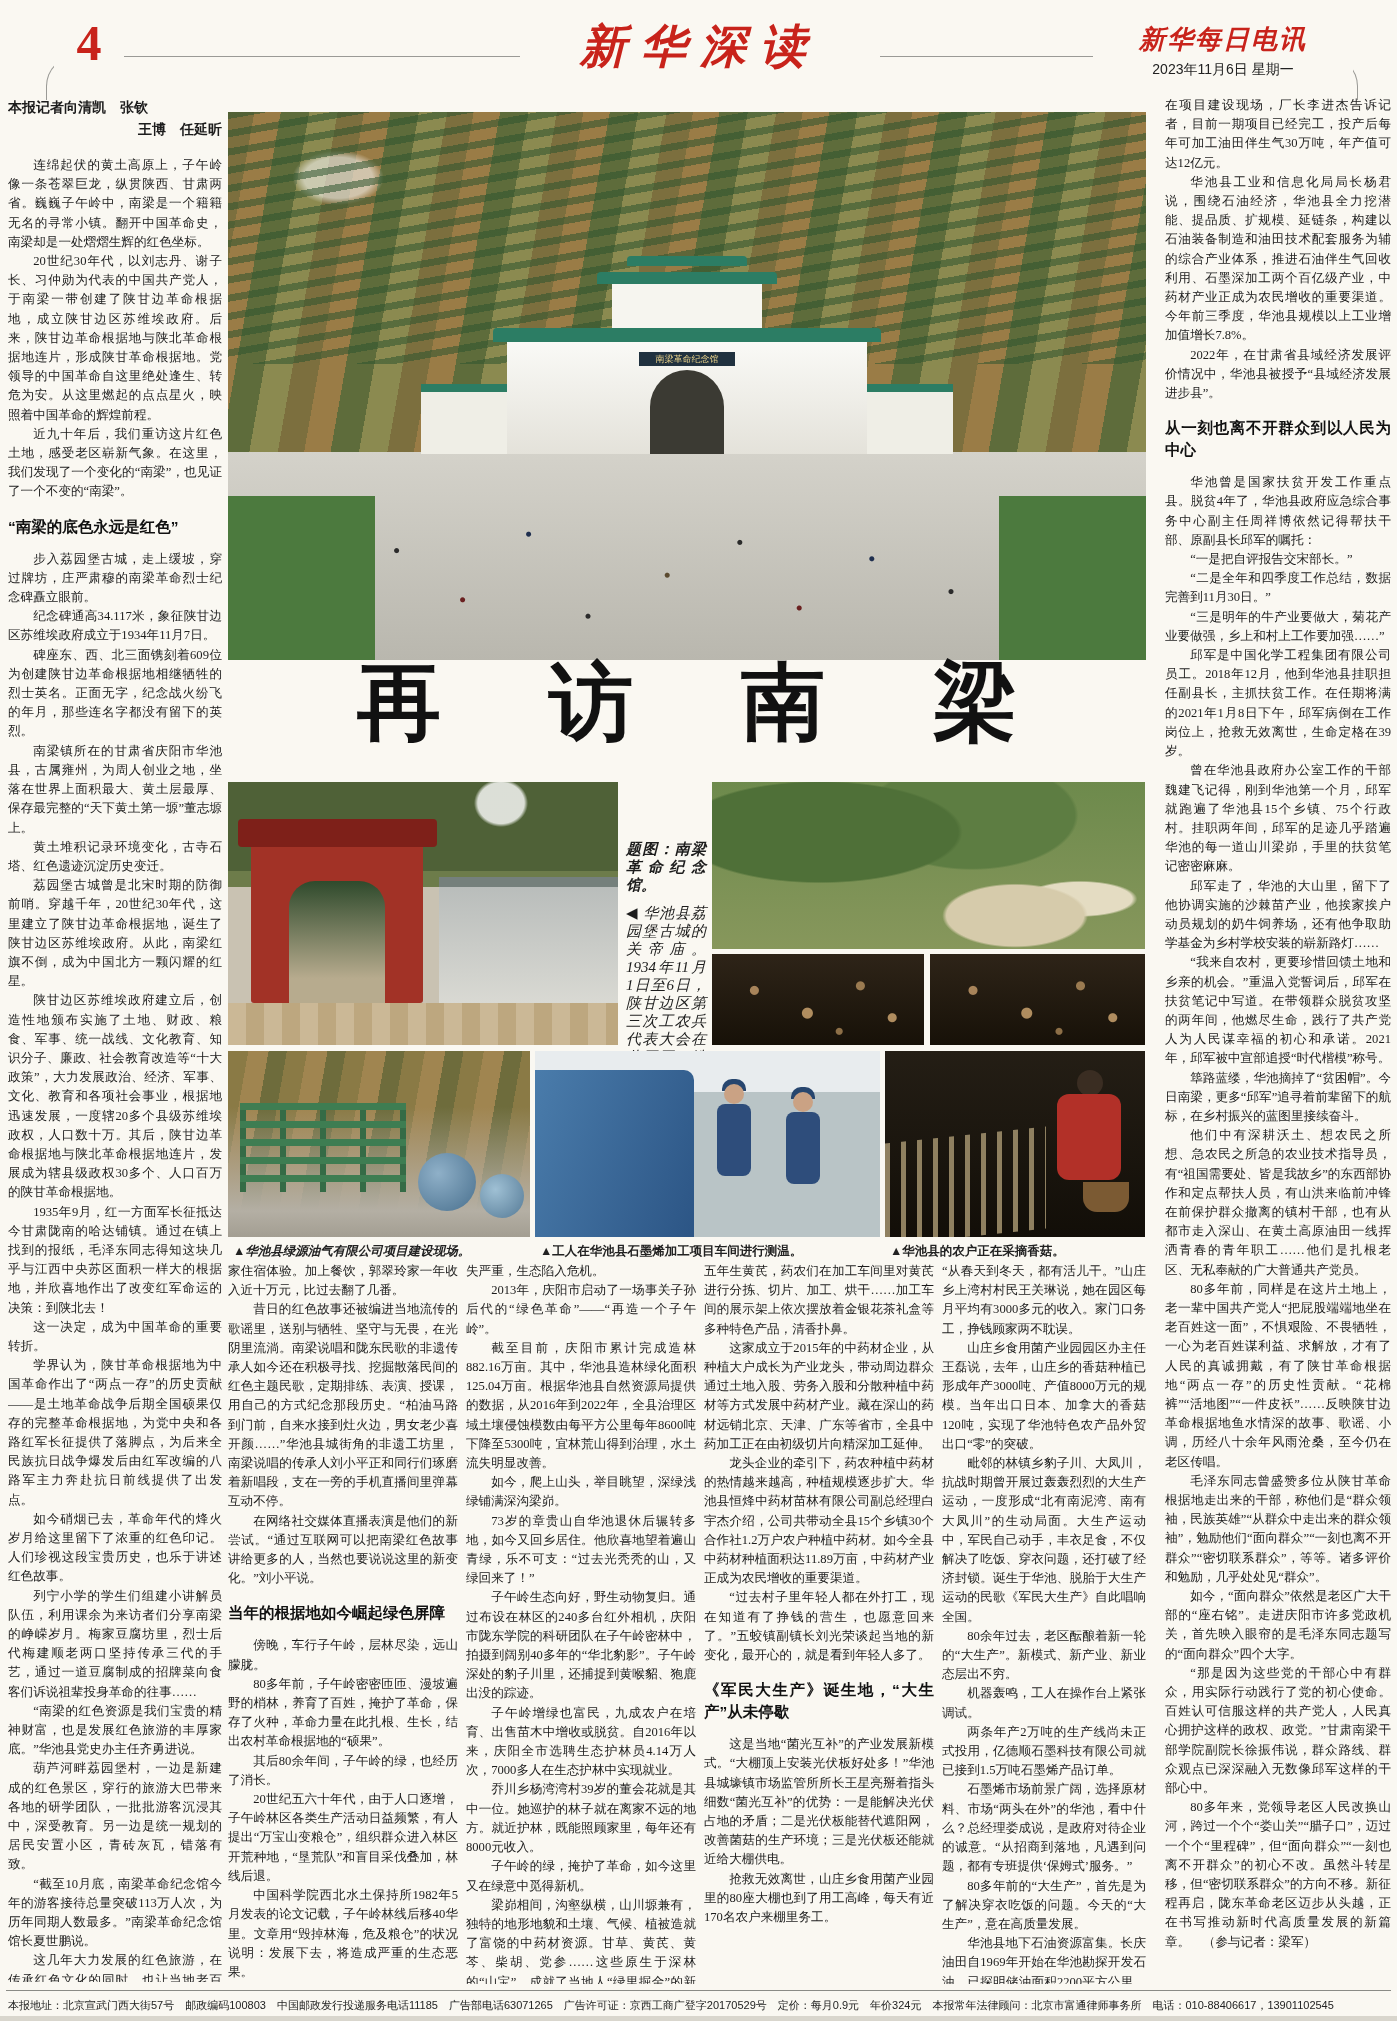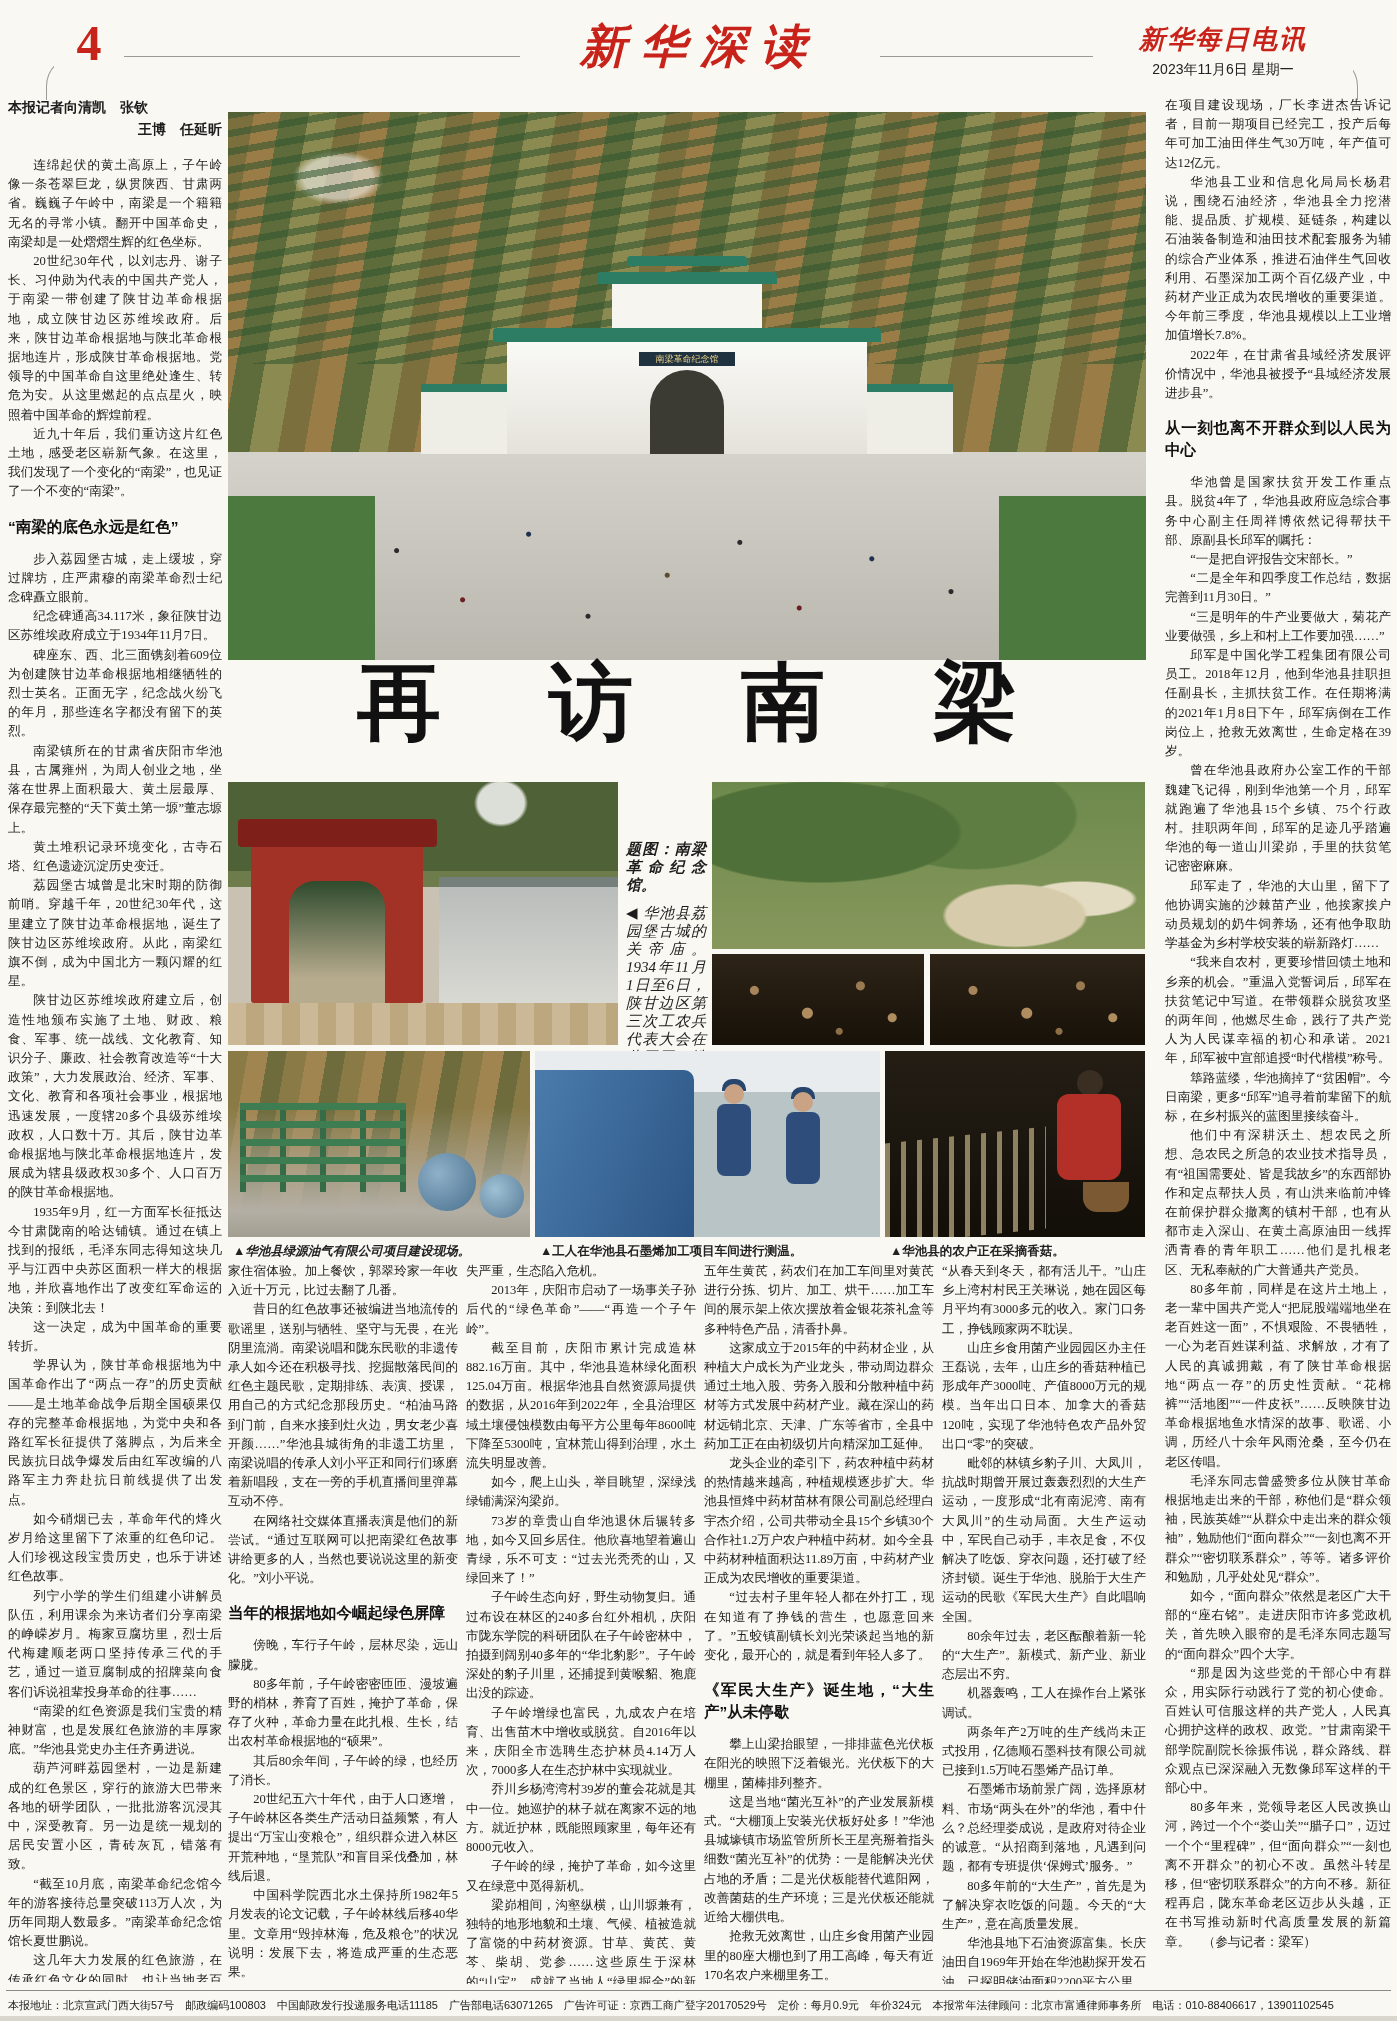--- a/index.html
+++ b/index.html
@@ -312,7 +312,6 @@
       <p>龙头企业的牵引下，药农种植中药材的热情越来越高，种植规模逐步扩大。华池县恒烽中药材苗林有限公司副总经理白宇杰介绍，公司共带动全县15个乡镇30个合作社1.2万户农户种植中药材。如今全县中药材种植面积达11.89万亩，中药材产业正成为农民增收的重要渠道。</p>
       <p>“过去村子里年轻人都在外打工，现在知道有了挣钱的营生，也愿意回来了。”五蛟镇副镇长刘光荣谈起当地的新变化，最开心的，就是看到年轻人多了。</p>
       <h3>《军民大生产》诞生地，“大生产”从未停歇</h3>
-      <p>攀上山梁抬眼望，一排排蓝色光伏板在阳光的映照下泛着银光。光伏板下的大棚里，菌棒排列整齐。</p>
       <p>这是当地“菌光互补”的产业发展新模式。“大棚顶上安装光伏板好处多！”华池县城壕镇市场监管所所长王星亮掰着指头细数“菌光互补”的优势：一是能解决光伏占地的矛盾；二是光伏板能替代遮阳网，改善菌菇的生产环境；三是光伏板还能就近给大棚供电。</p>
       <p>抢救无效离世，山庄乡食用菌产业园里的80座大棚也到了用工高峰，每天有近170名农户来棚里务工。</p>
     </div>

